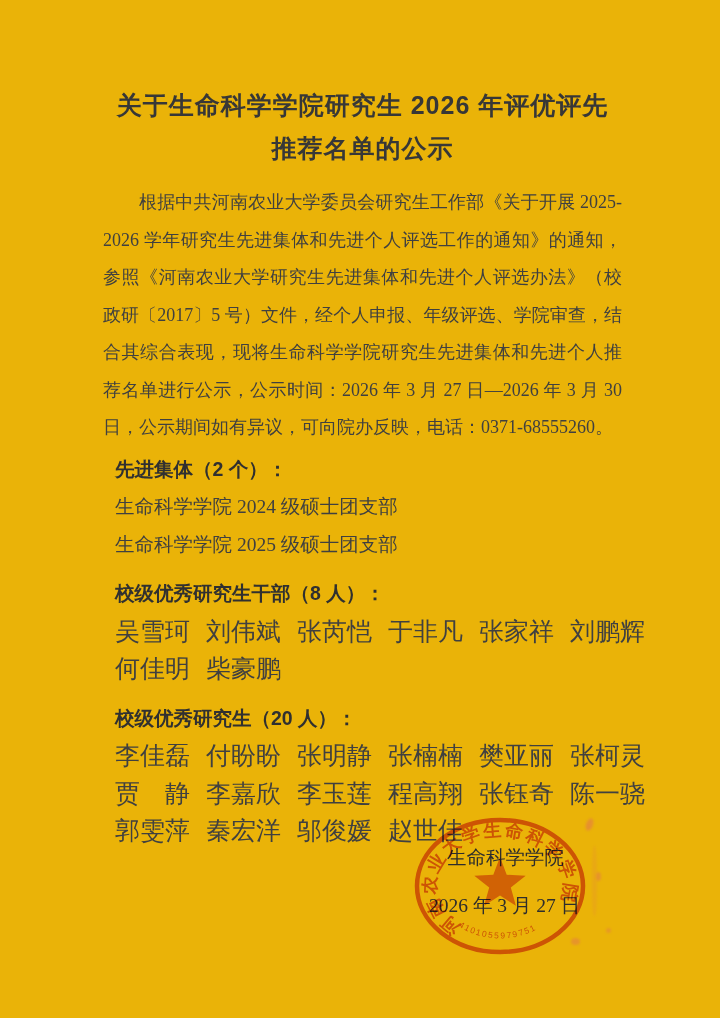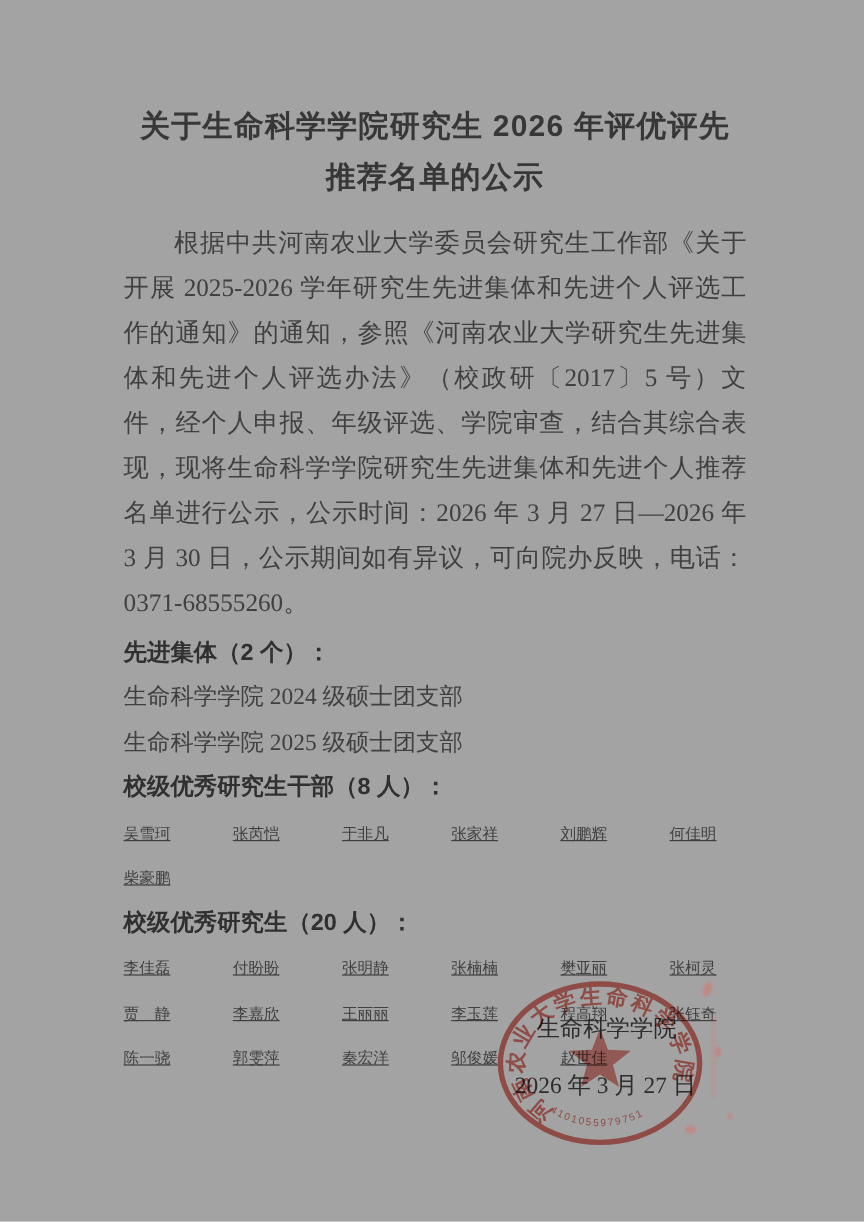--- a/index.html
+++ b/index.html
@@ -6,7 +6,7 @@
   .page{
     position:relative;
     width:720px;height:1018px;
-    background:#a3a3a3;
+    background:#eab308;
     overflow:hidden;
     font-family:"Liberation Serif","DejaVu Serif",serif;
     color:#3c3c3c;

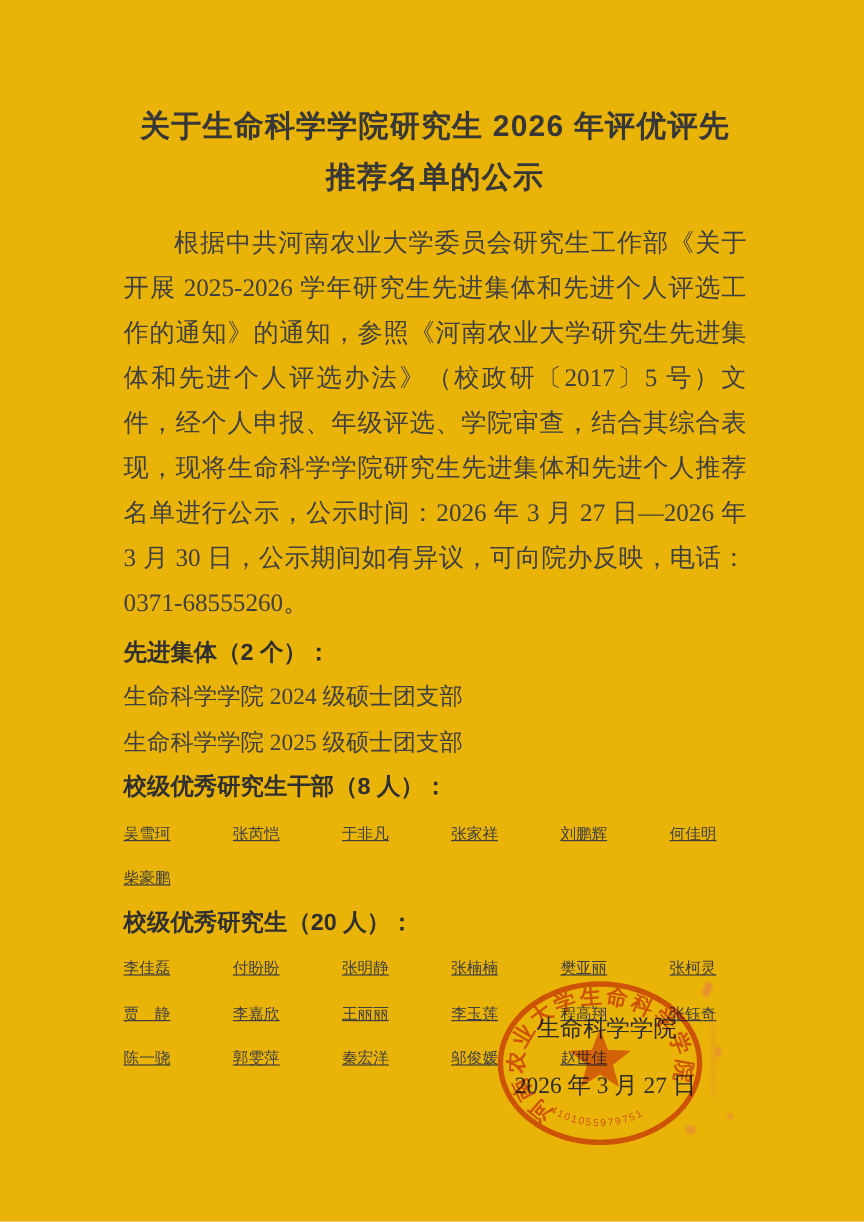--- a/index.html
+++ b/index.html
@@ -28,7 +28,7 @@
   }
   .doc-paragraph{
     margin:14px 0 0 0;
-    font-size:21px;
+    font-size:18px;
     line-height:37.5px;
     text-align:justify;
     text-indent:2em;

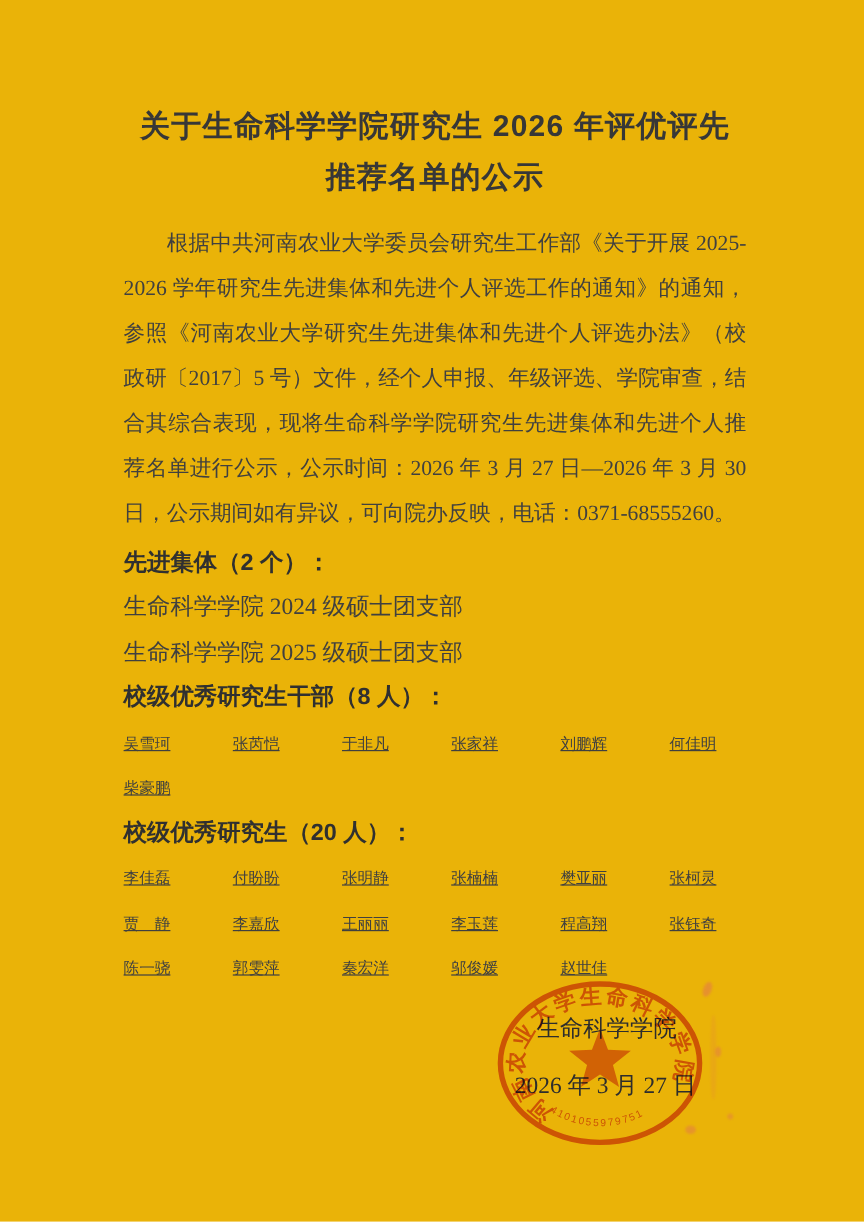--- a/index.html
+++ b/index.html
@@ -34,7 +34,7 @@
     text-indent:2em;
     color:#404040;
   }
-  .doc-section{margin:0;}
+  .doc-section{margin:12px;}
   .first-section{margin-top:4px;}
   .section-heading{
     font-size:19.5px;

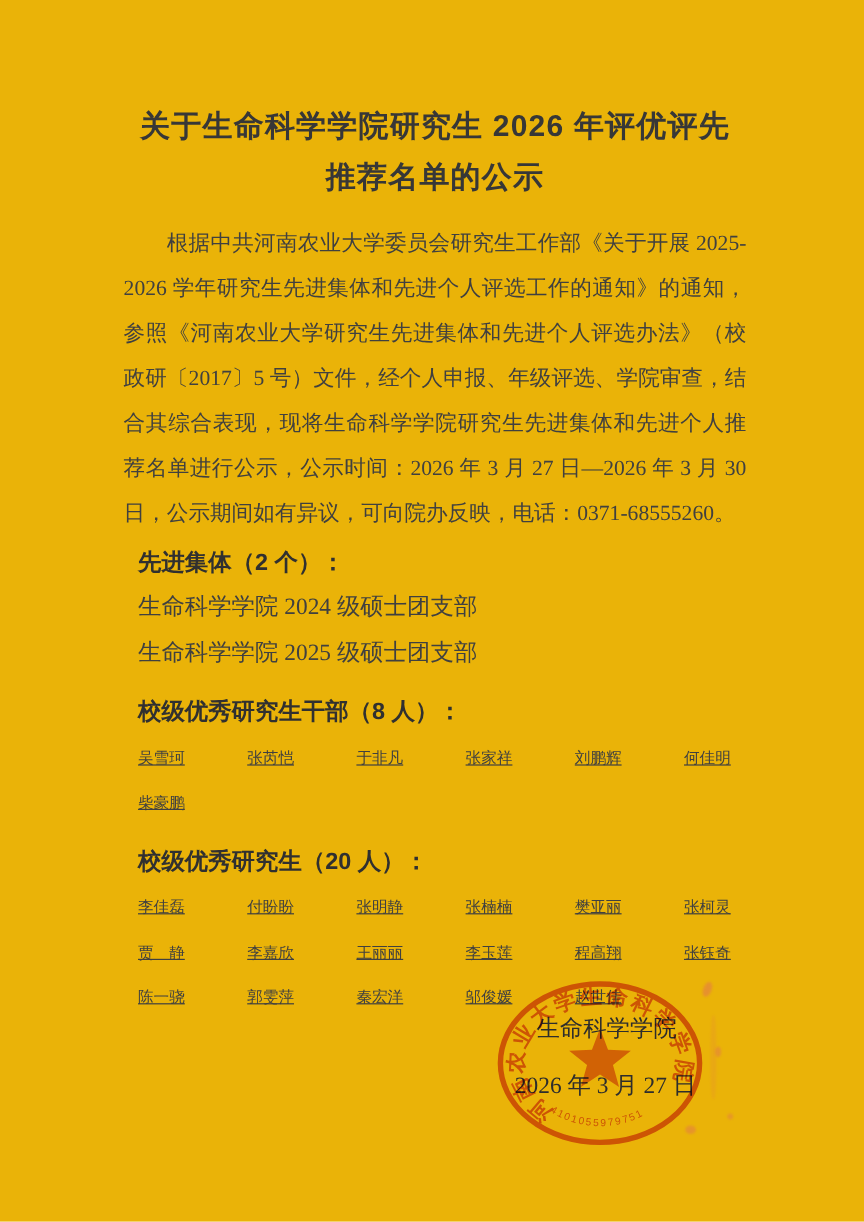--- a/index.html
+++ b/index.html
@@ -53,11 +53,10 @@
     grid-template-columns:repeat(6,91px);
   }
   .names-grid span{
-    font-size:13px;
+    font-size:25px;
     line-height:37.5px;
     color:#404040;
     white-space:nowrap;
-    text-decoration:underline;
   }
   .signature-org{
     position:absolute;

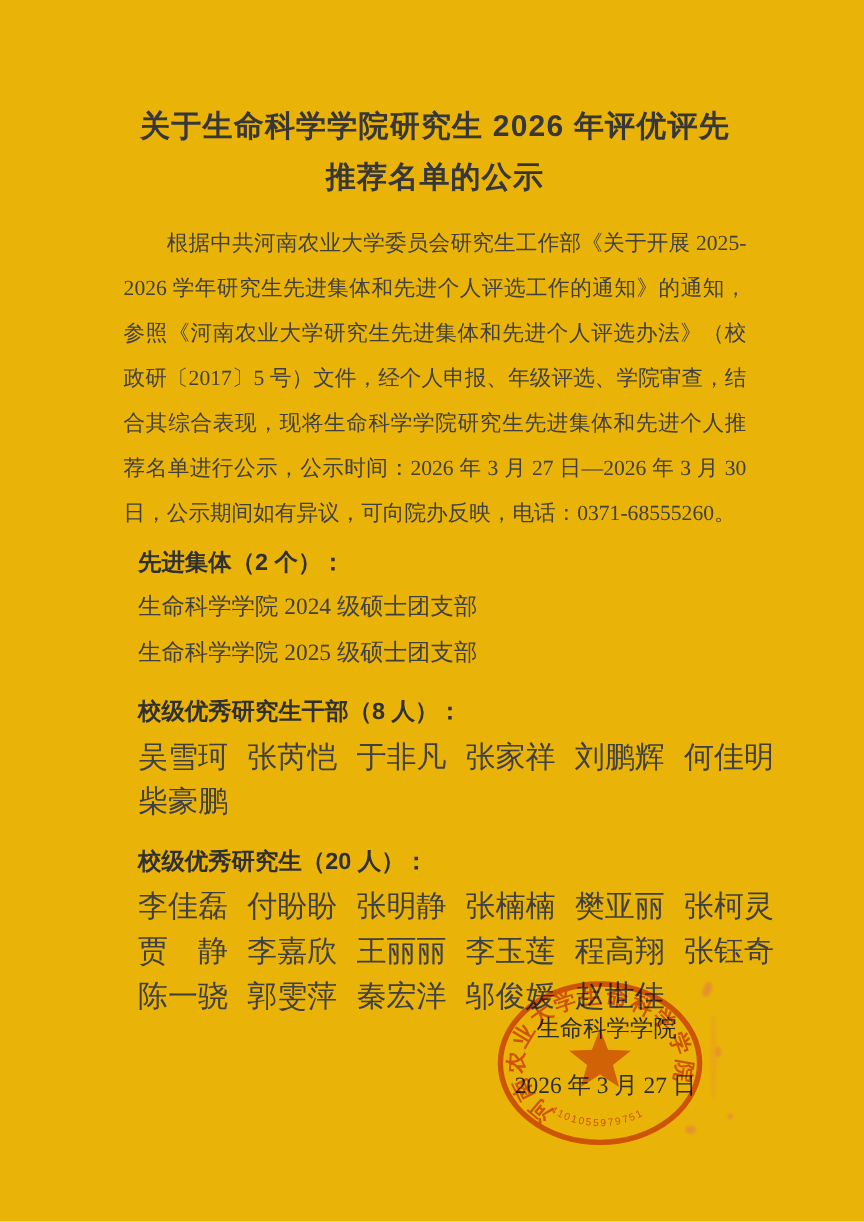--- a/index.html
+++ b/index.html
@@ -118,6 +118,7 @@
       <div class="section-heading">校级优秀研究生干部（8 人）：</div>
       <div class="names-grid">
         <span>吴雪珂</span>
+        <span>刘伟斌</span>
         <span>张芮恺</span>
         <span>于非凡</span>
         <span>张家祥</span>

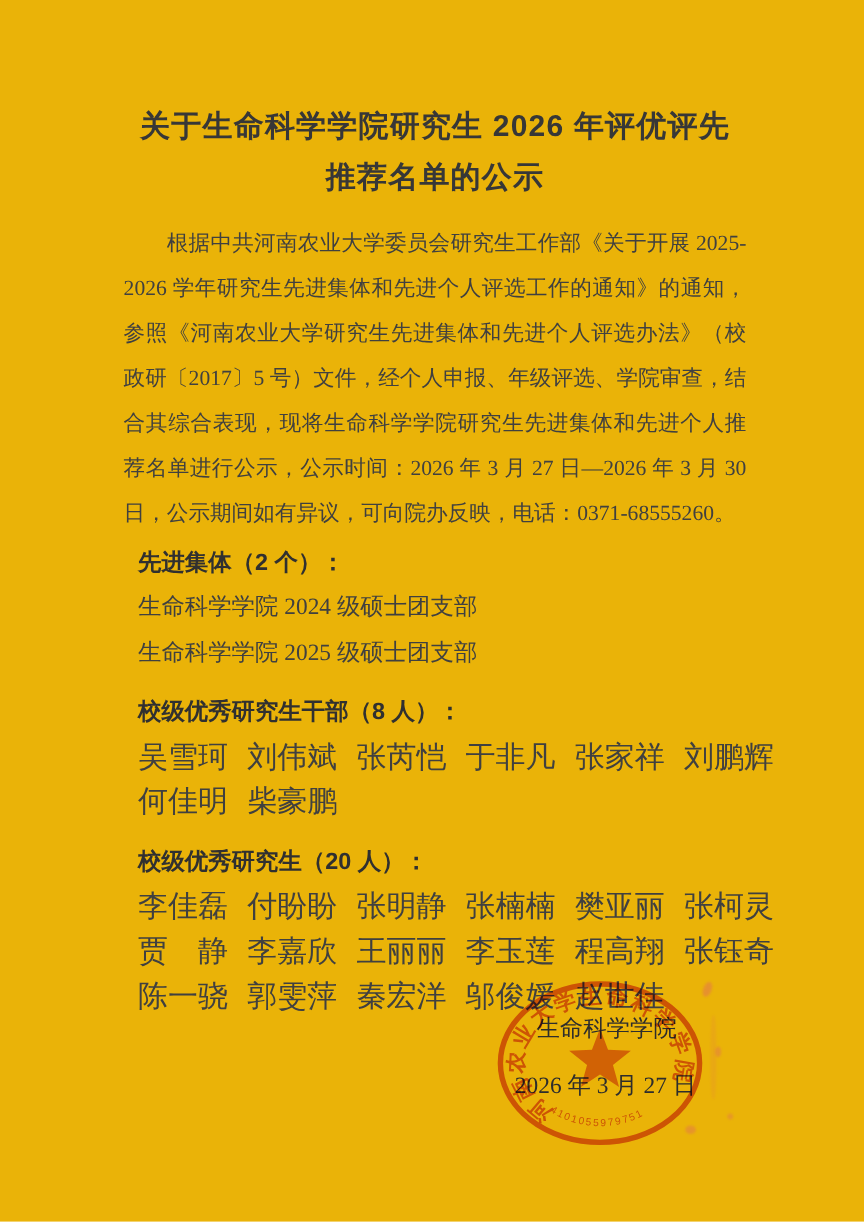--- a/index.html
+++ b/index.html
@@ -139,7 +139,6 @@
         <span>张柯灵</span>
         <span>贾　静</span>
         <span>李嘉欣</span>
-        <span>王丽丽</span>
         <span>李玉莲</span>
         <span>程高翔</span>
         <span>张钰奇</span>

